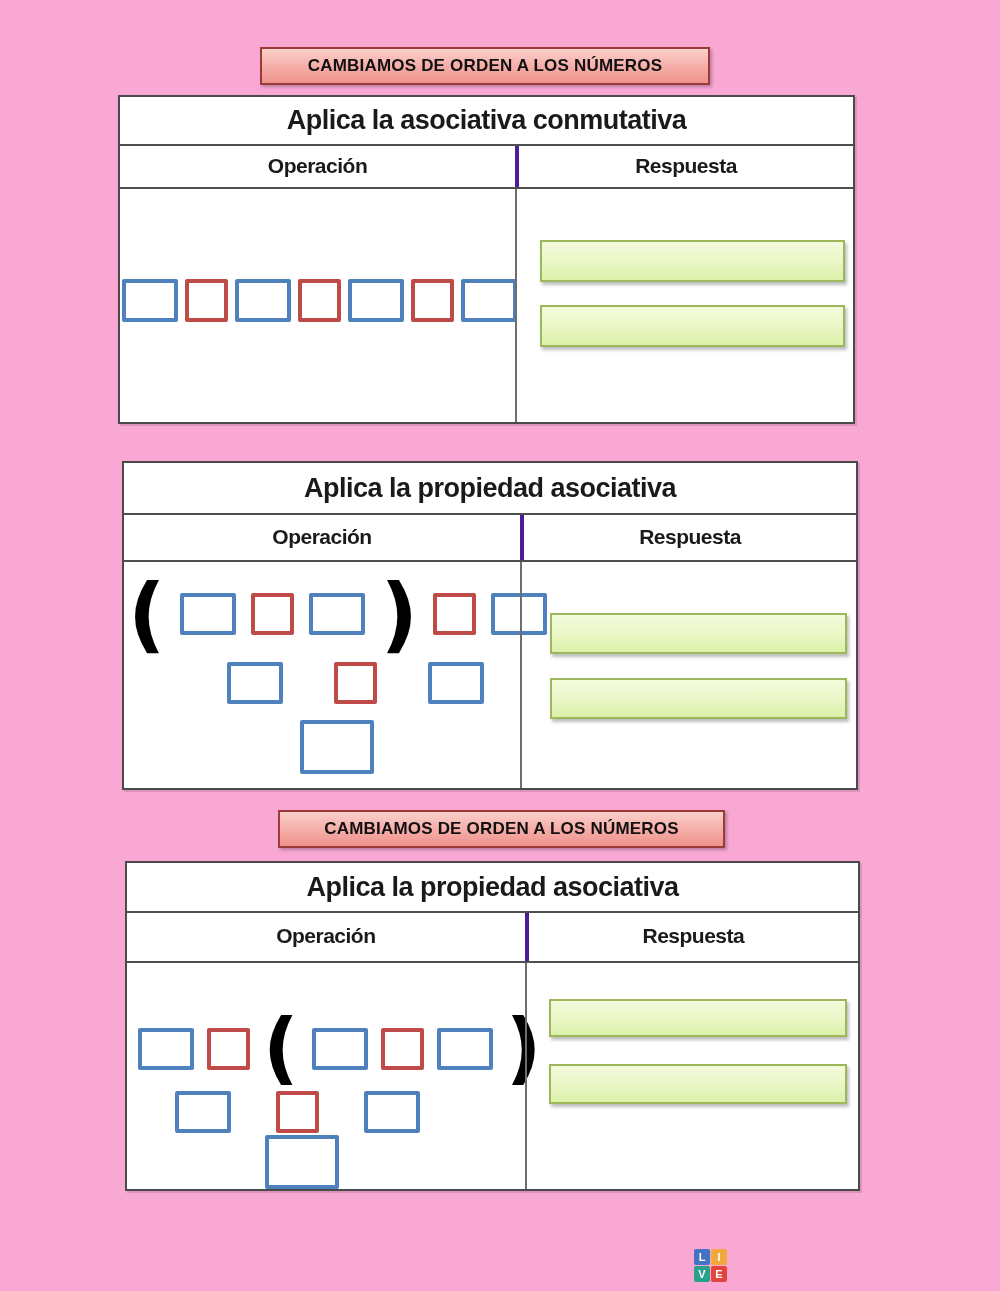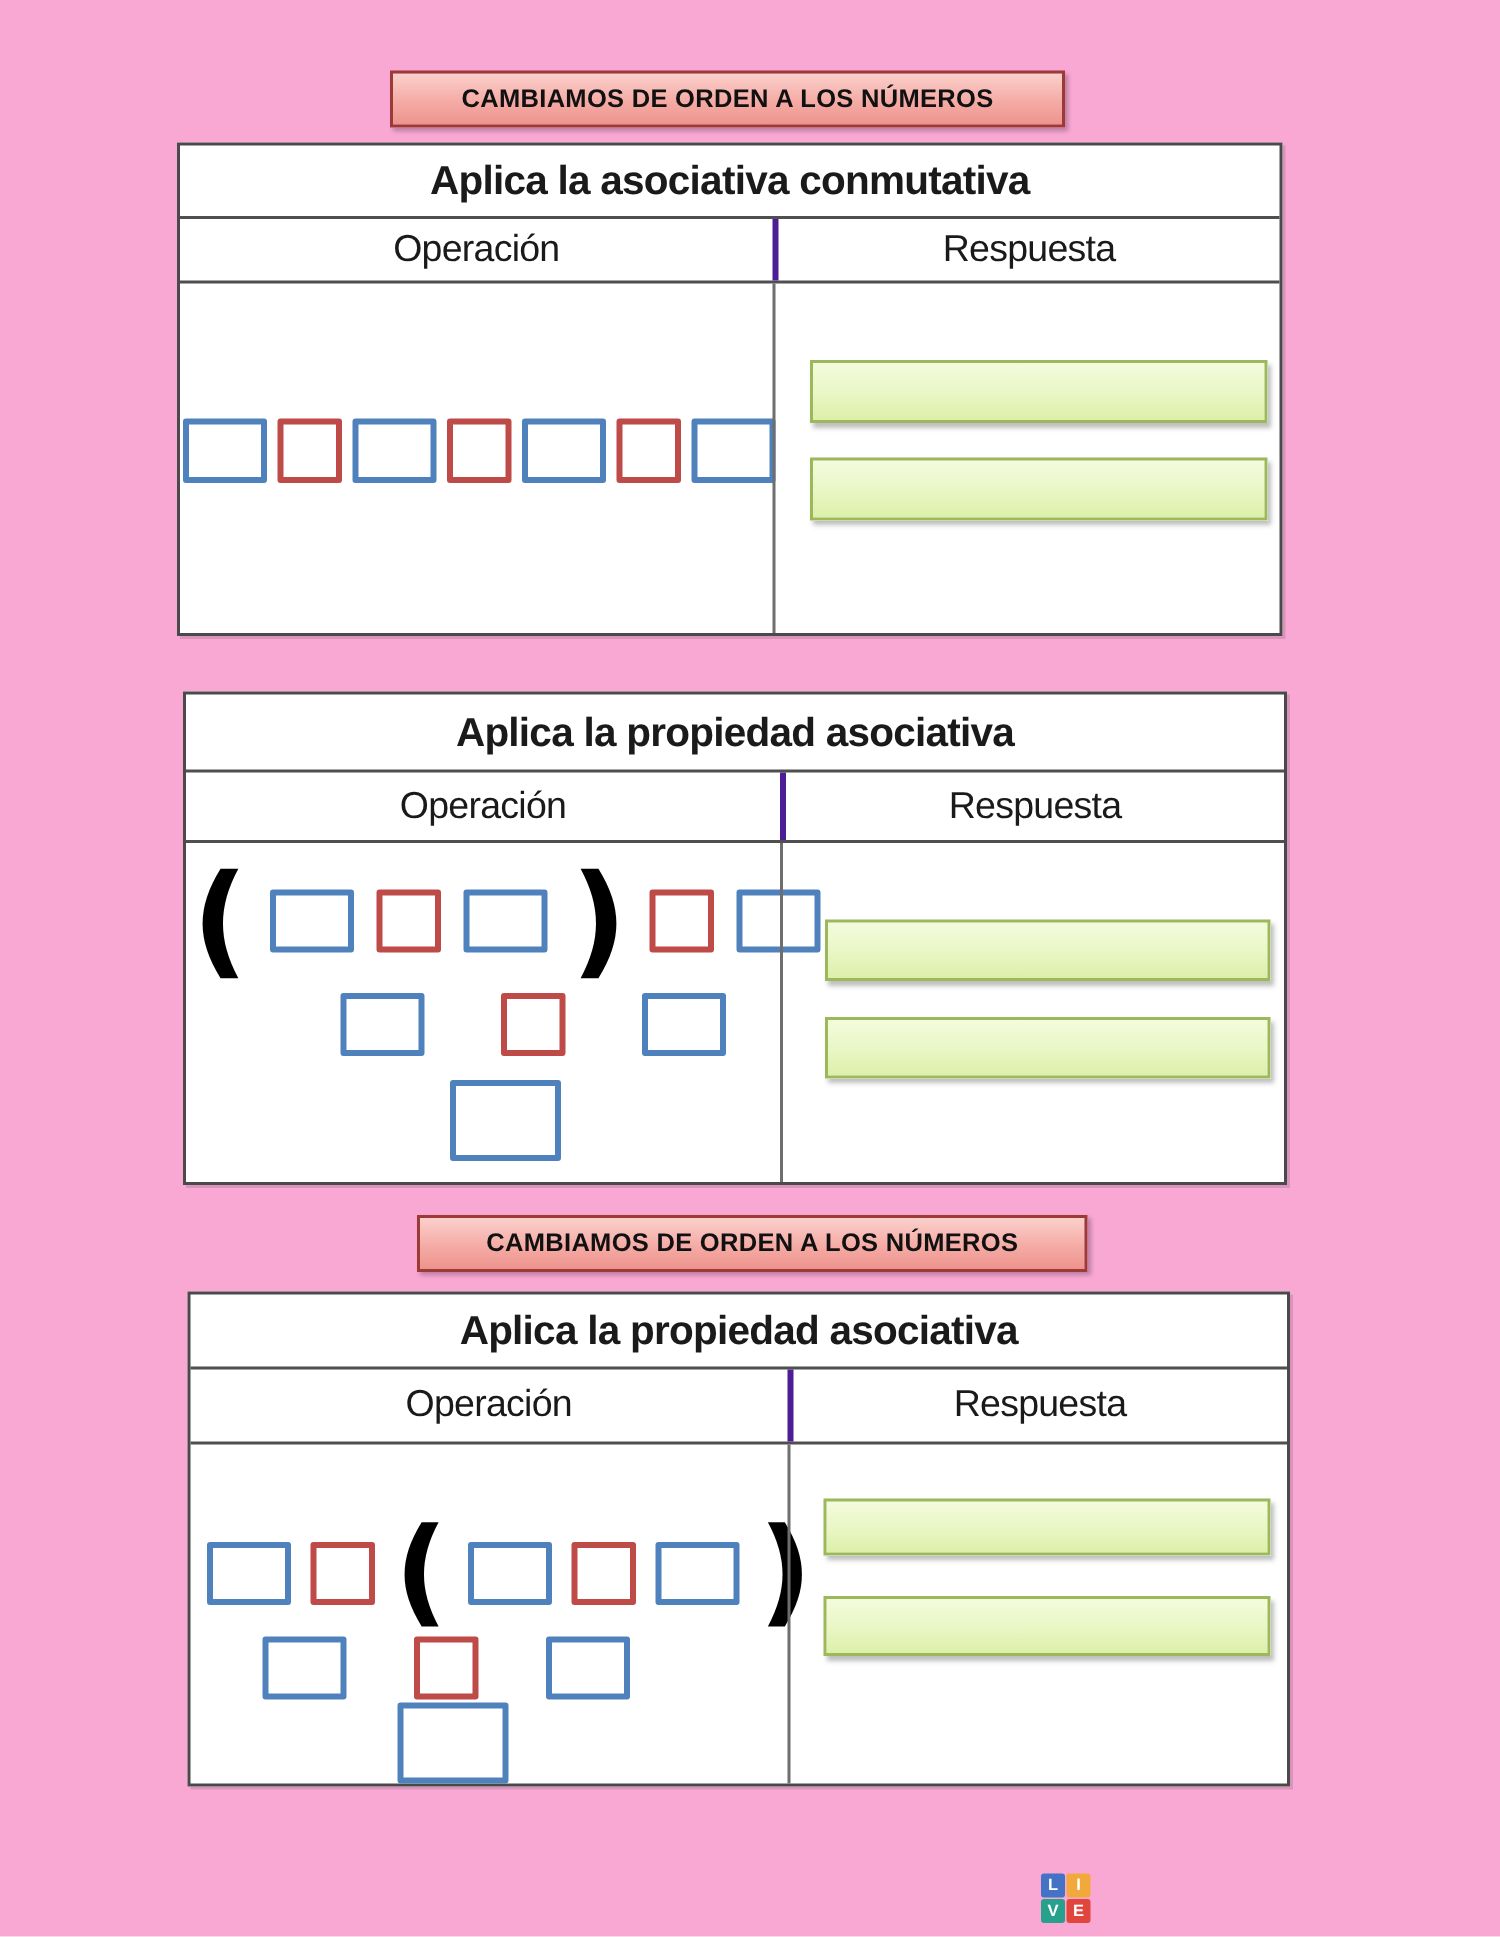--- a/index.html
+++ b/index.html
@@ -41,7 +41,7 @@
 
   .t-heads { display:grid; grid-template-columns:var(--split) 1fr; border-bottom:2px solid #4f4f4f; }
   .t-head {
-    text-align:center; font-weight:normal; font-size:25px; color:#1a1a1a; letter-spacing:-.5px;
+    text-align:center; font-weight:bold; font-size:21px; color:#1a1a1a; letter-spacing:-.5px;
   }
   .t-head.right { border-left:4px solid #4c1d95; }
   .t1 .t-head { height:41px; line-height:40px; }

